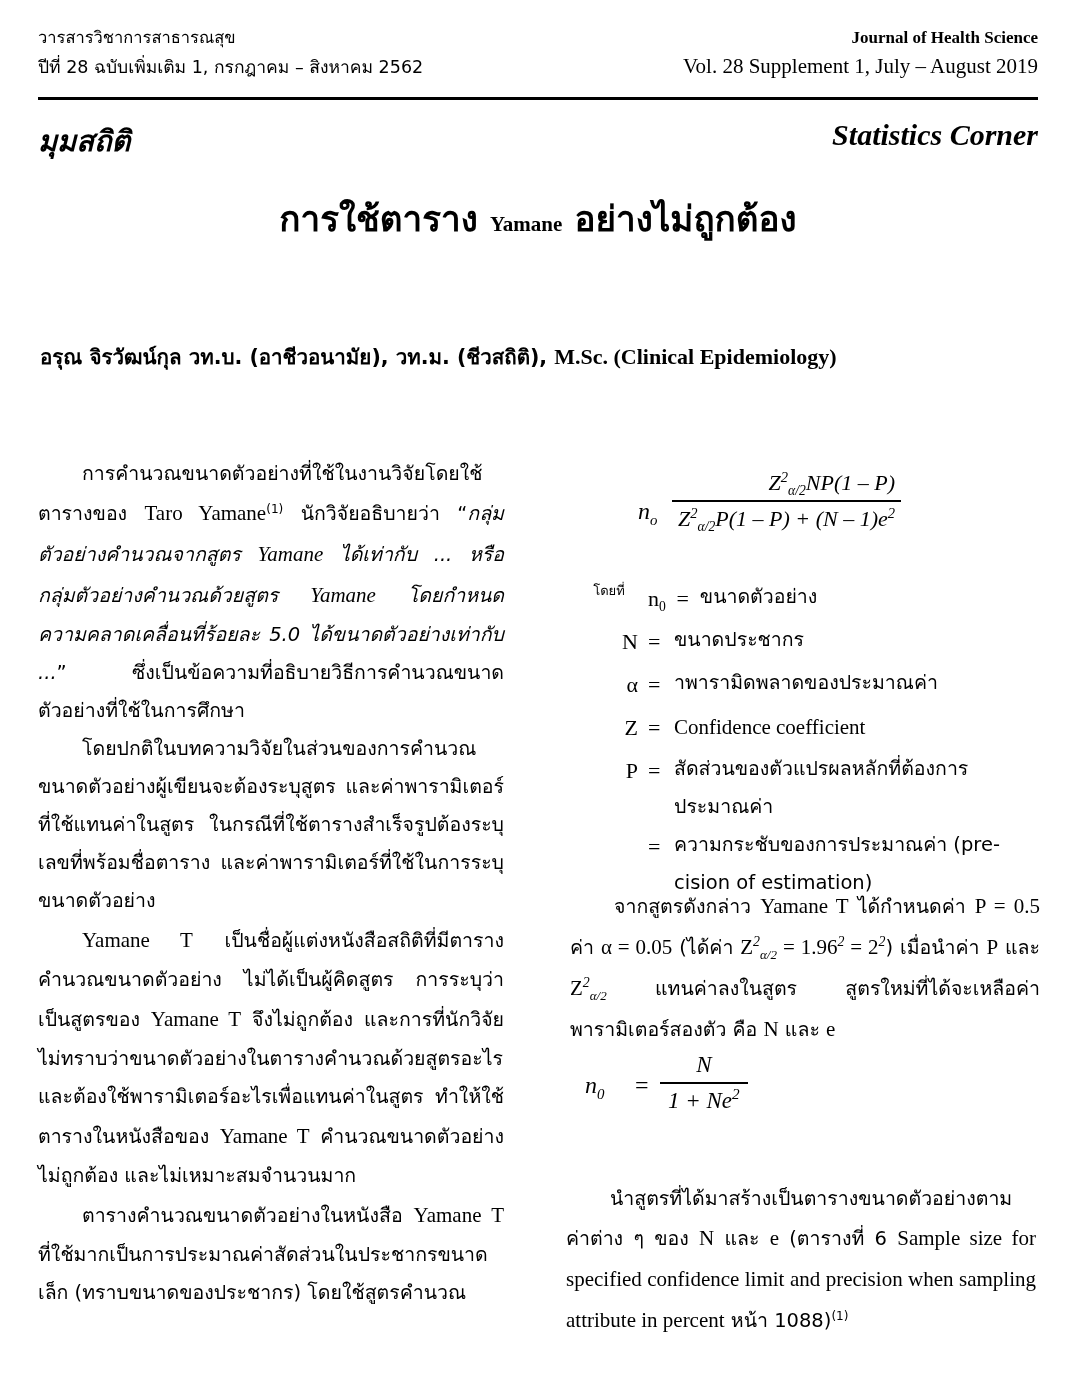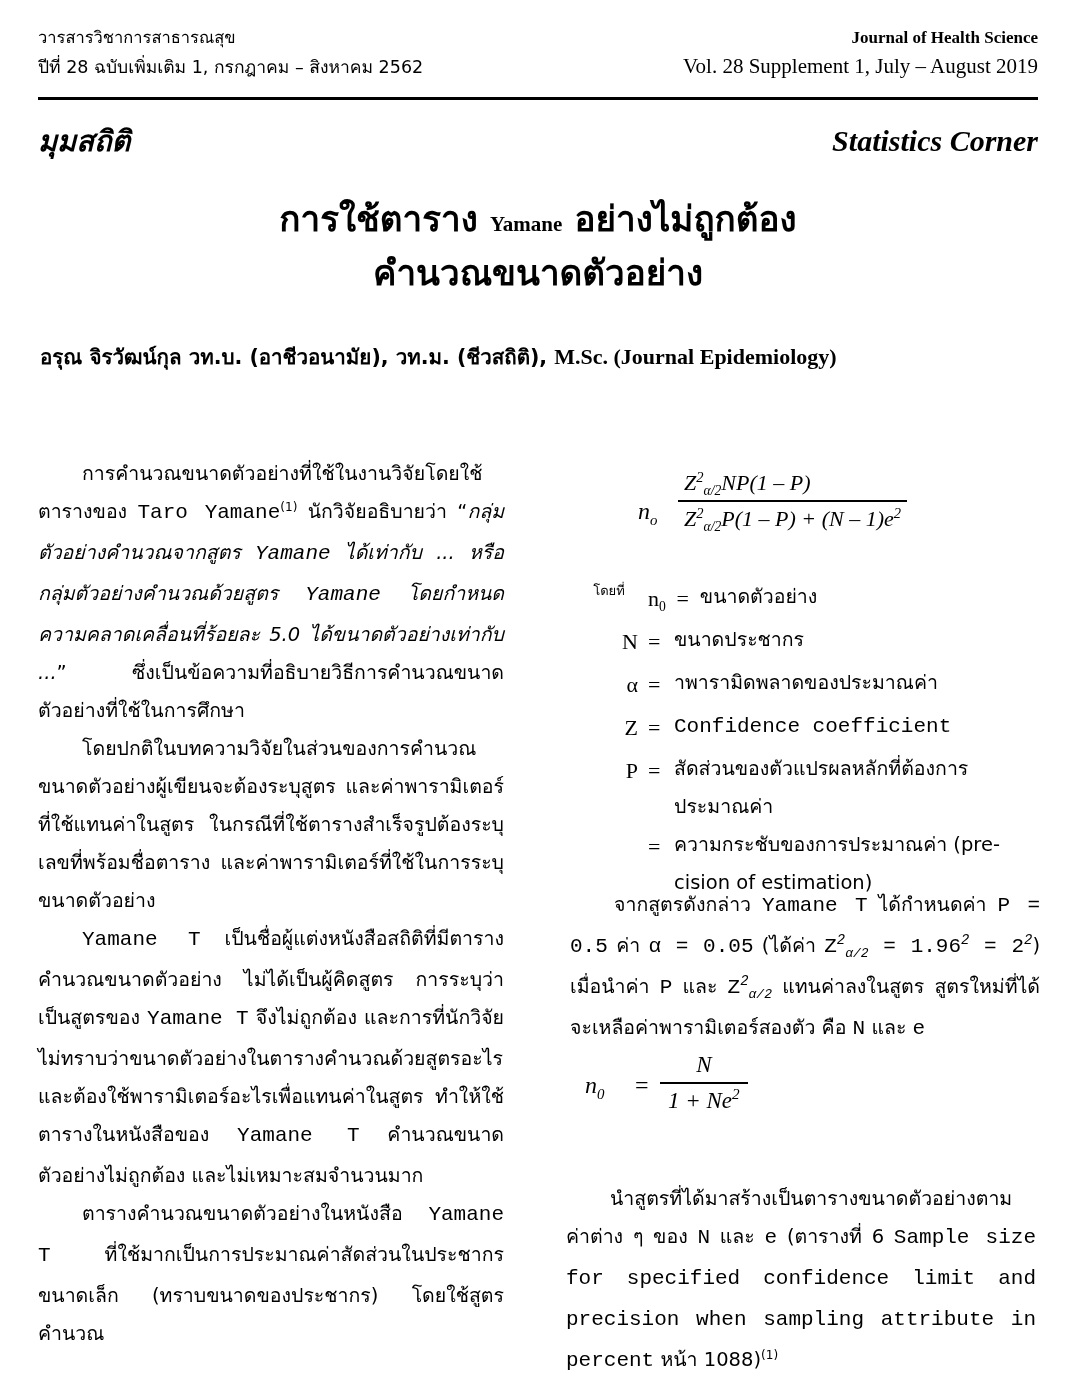--- a/index.html
+++ b/index.html
@@ -71,7 +71,7 @@
     width: 1000px;
     display: flex;
     justify-content: space-between;
-    align-items: center;
+    align-items: flex-start;
   }
   .sec-left {
     font-family: "DejaVu Sans", sans-serif;

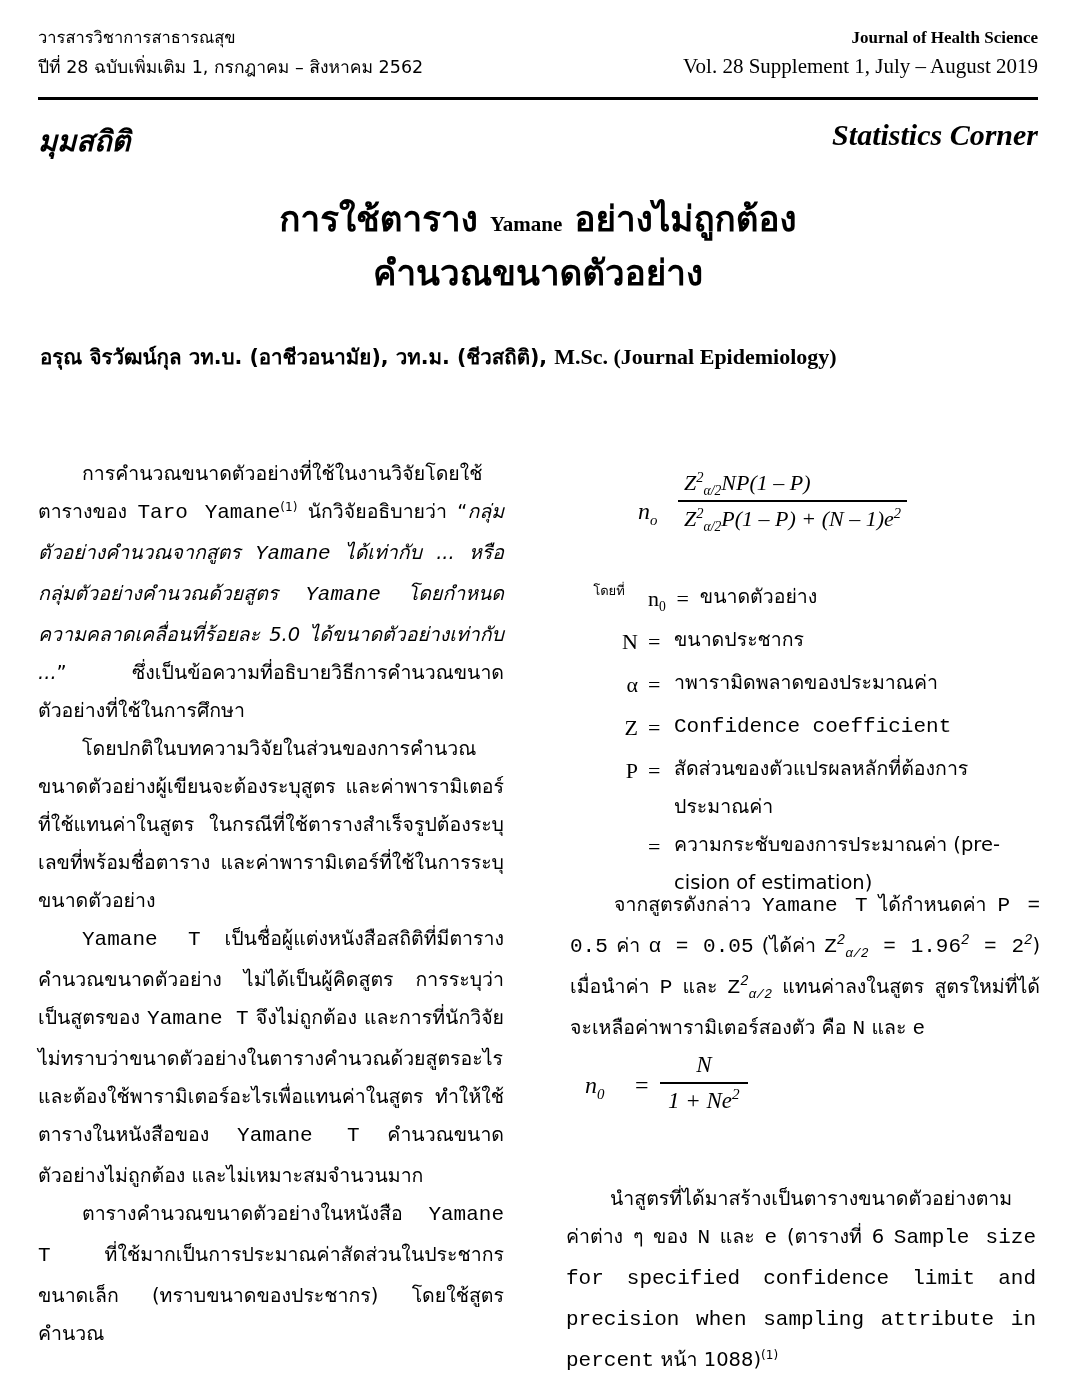--- a/index.html
+++ b/index.html
@@ -306,7 +306,6 @@
 
   <div class="title">
     <div><span>การใช้ตาราง </span><span class="eng">Yamane</span><span> อย่างไม่ถูกต้อง</span></div>
-    <div>คำนวณขนาดตัวอย่าง</div>
   </div>
 
   <div class="author"><span>อรุณ จิรวัฒน์กุล วท.บ. (อาชีวอนามัย), วท.ม. (ชีวสถิติ), </span><span class="eng">M.Sc. (Journal Epidemiology)</span></div>

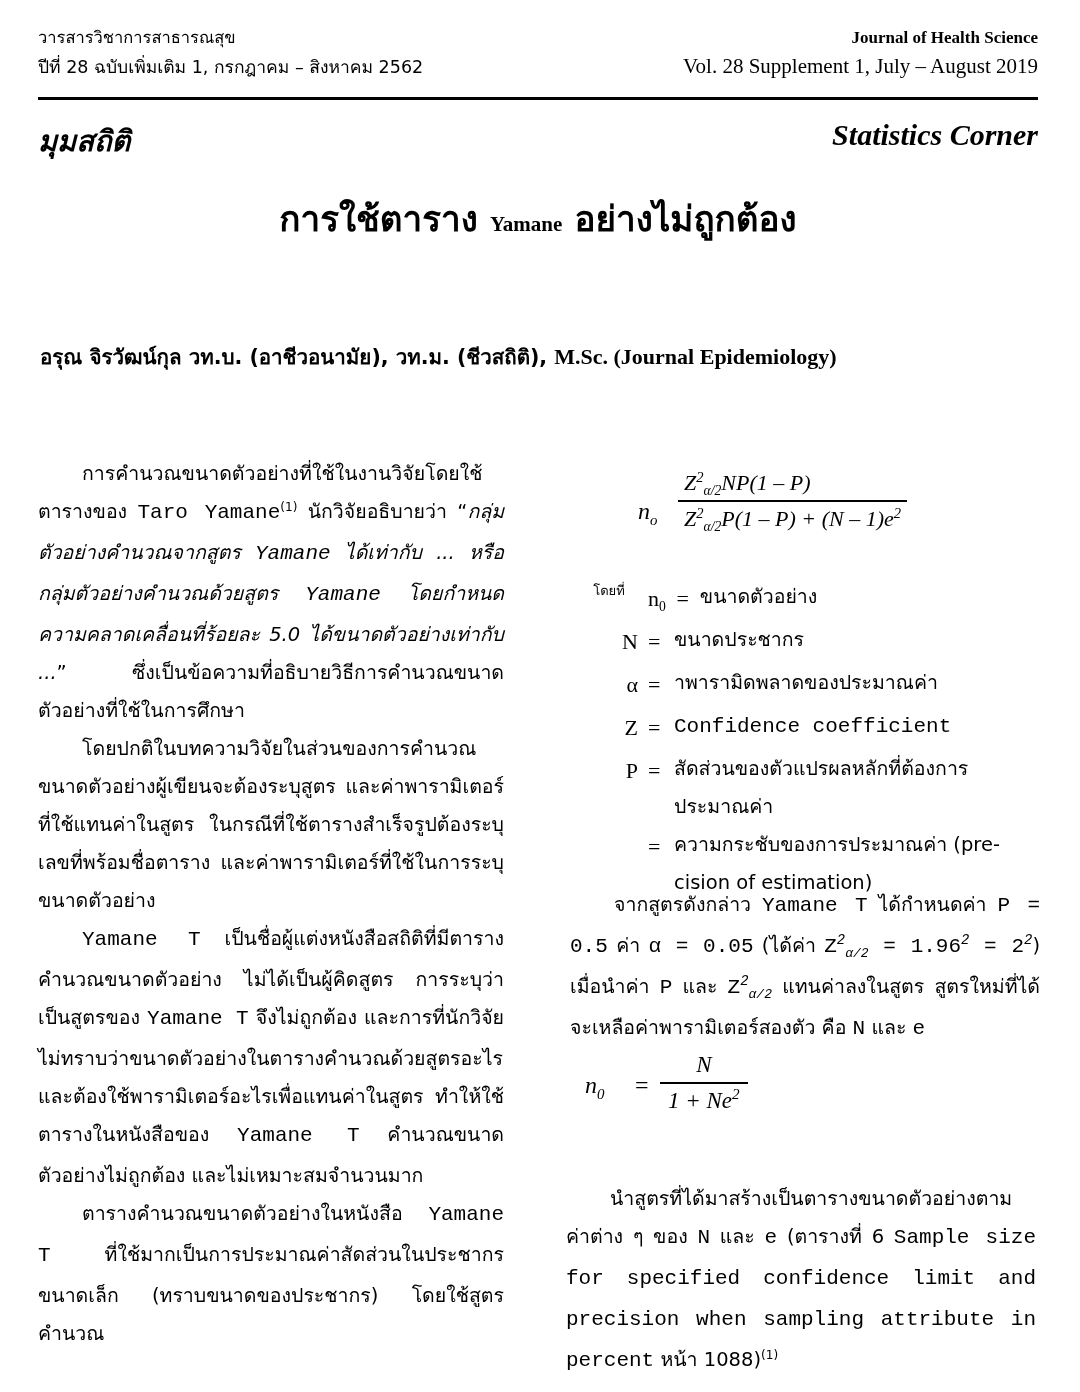--- a/index.html
+++ b/index.html
@@ -308,7 +308,7 @@
     <div><span>การใช้ตาราง </span><span class="eng">Yamane</span><span> อย่างไม่ถูกต้อง</span></div>
   </div>
 
-  <div class="author"><span>อรุณ จิรวัฒน์กุล วท.บ. (อาชีวอนามัย), วท.ม. (ชีวสถิติ), </span><span class="eng">M.Sc. (Journal Epidemiology)</span></div>
+  <div class="author"><span>อรุณ จิรวัฒน์กุล วท.บ. (อาชีวอนามัย), วท.ม. (ชีวสถิติ), </span><span class="eng">M.Sc. (Clinical Epidemiology)</span></div>
 
   <div class="col col-left">
     <p><span>การคำนวณขนาดตัวอย่างที่ใช้ในงานวิจัยโดยใช้ตารางของ </span><span class="eng">Taro Yamane</span><sup>(1)</sup><span> นักวิจัยอธิบายว่า “</span><span class="ital">กลุ่มตัวอย่างคำนวณจากสูตร </span><span class="eng ital">Yamane</span><span class="ital"> ได้เท่ากับ ... หรือ กลุ่มตัวอย่างคำนวณด้วยสูตร </span><span class="eng ital">Yamane</span><span class="ital"> โดยกำหนดความคลาดเคลื่อนที่ร้อยละ 5.0 ได้ขนาดตัวอย่างเท่ากับ ...</span><span>” ซึ่งเป็นข้อความที่อธิบายวิธีการคำนวณขนาดตัวอย่างที่ใช้ในการศึกษา</span></p>

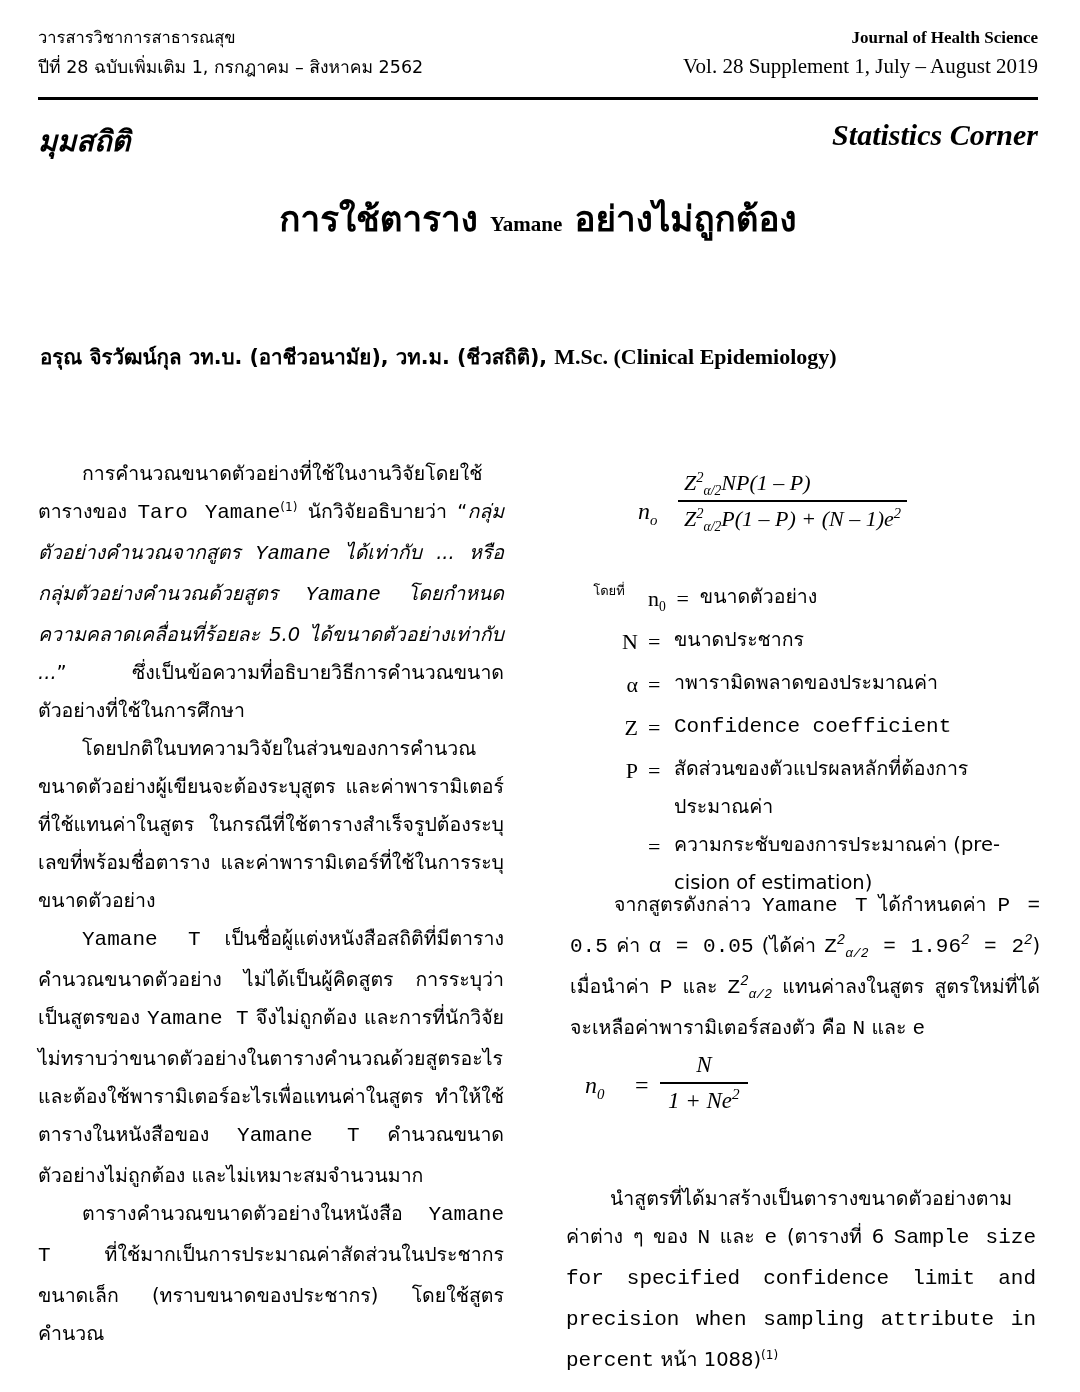--- a/index.html
+++ b/index.html
@@ -168,9 +168,9 @@
   .f1-n sub { font-size: 0.62em; font-style: italic; }
   .frac {
     position: absolute;
-    left: 78px;
+    left: 72px;
     top: 2px;
-    text-align: left;
+    text-align: right;
   }
   .frac .num, .frac .den {
     font-size: 22px;

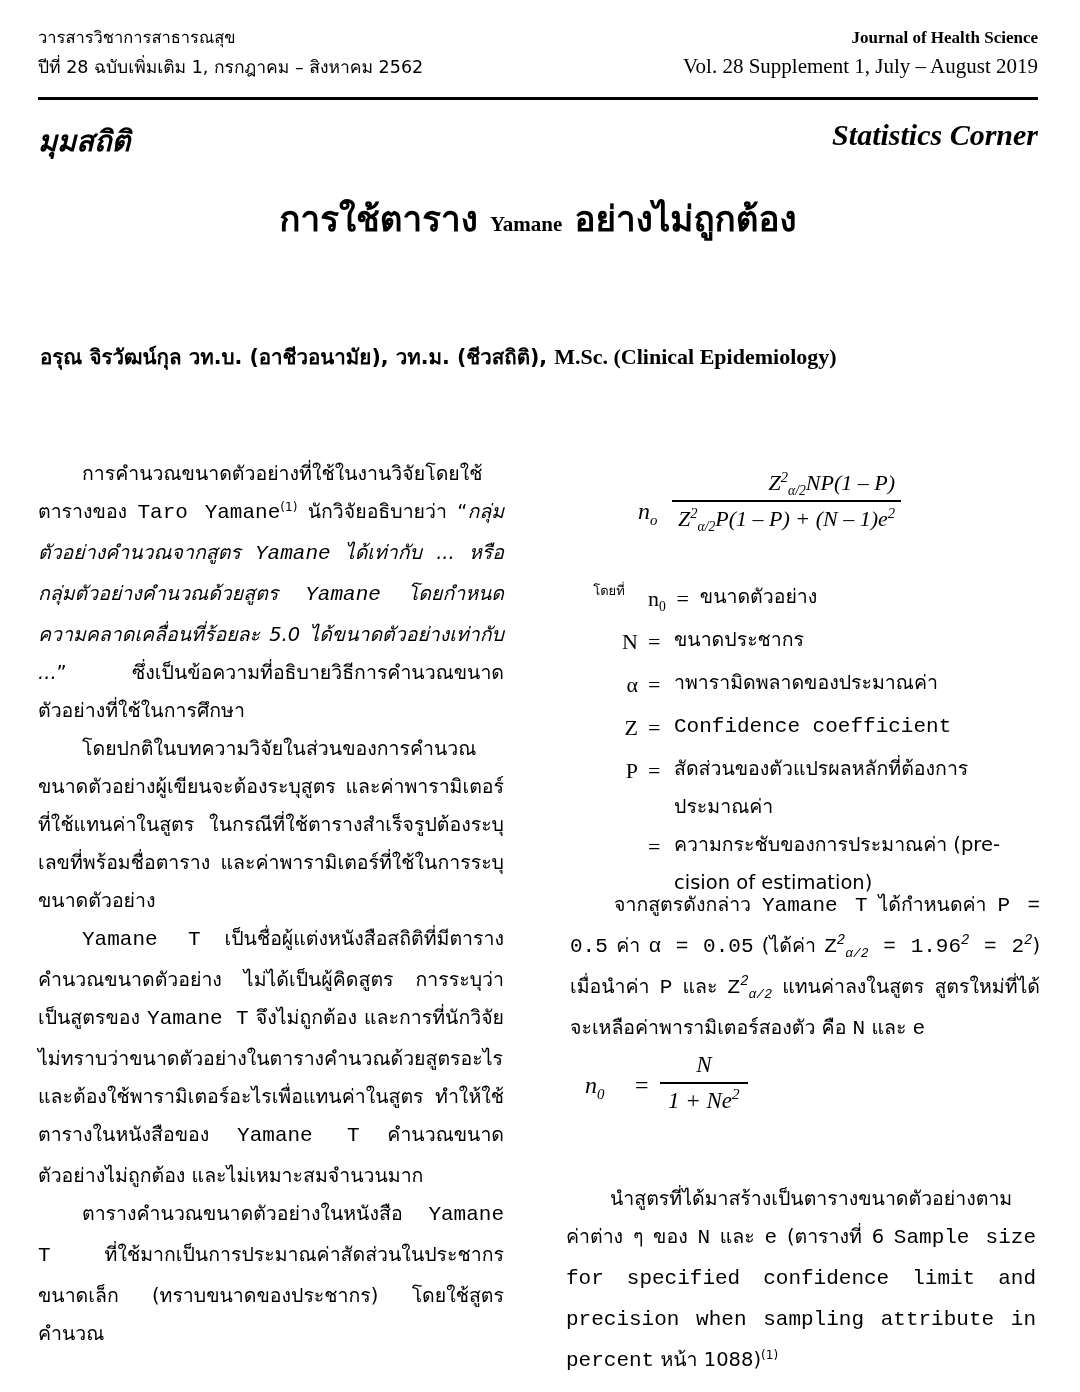--- a/index.html
+++ b/index.html
@@ -137,7 +137,7 @@
     text-indent: 44px;
   }
   .eng {
-    font-family: Liberation Mono, monospace;
+    font-family: Liberation Serif, serif;
     font-size: 21px;
   }
   .ital {

